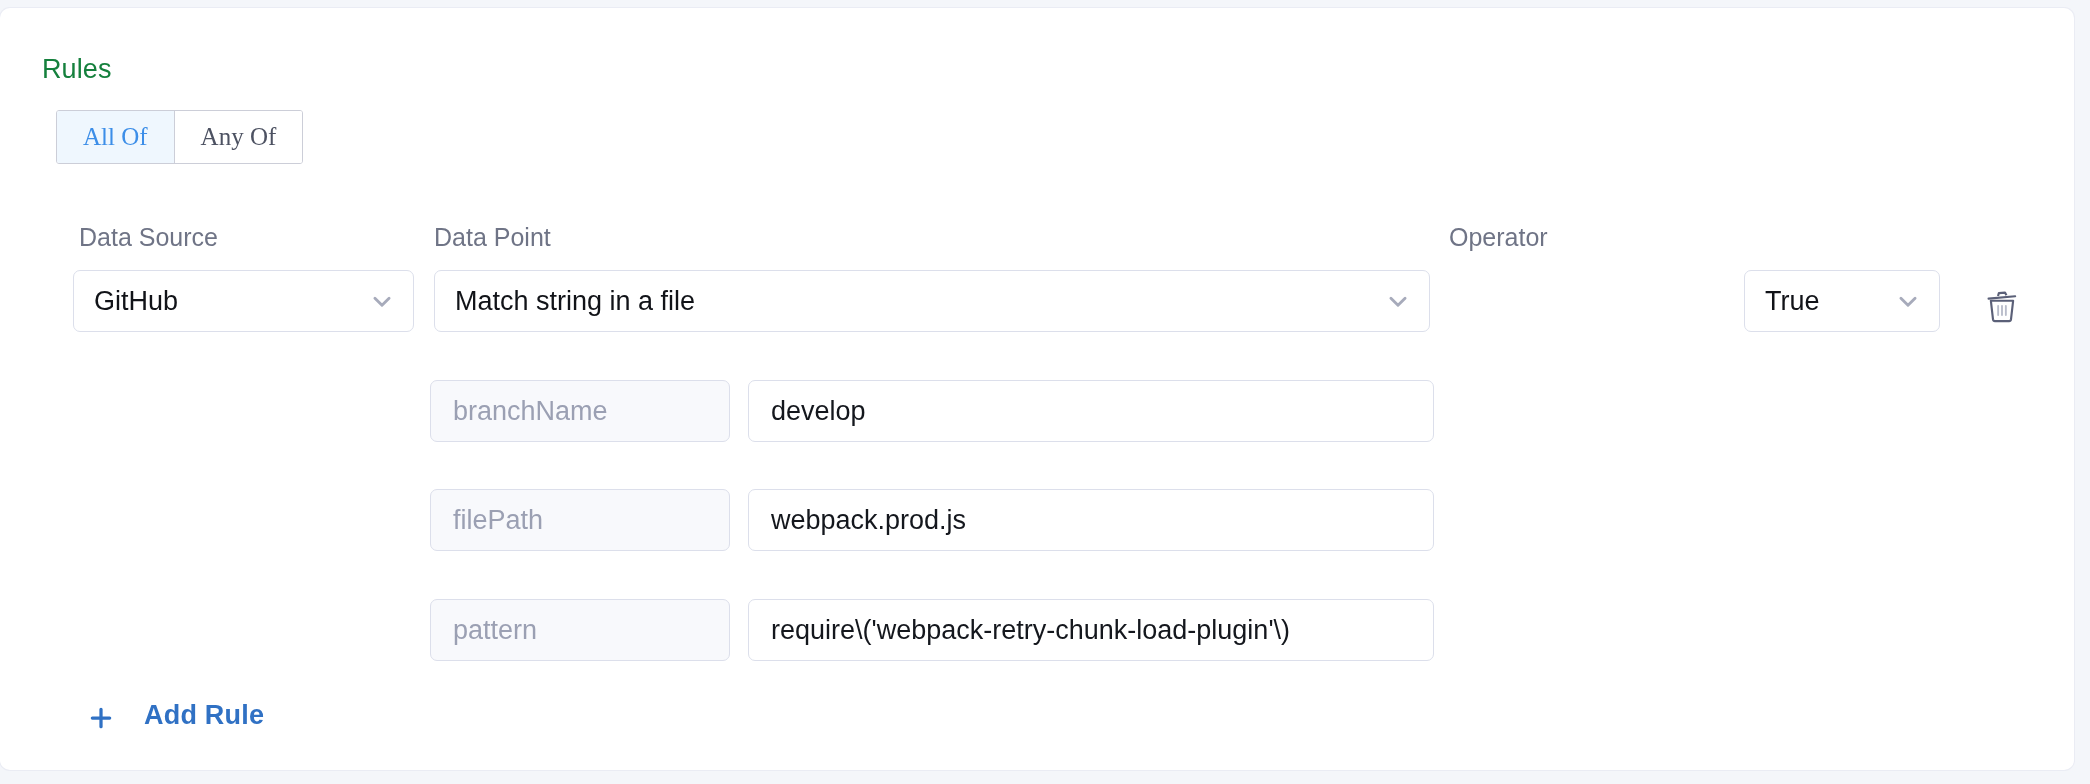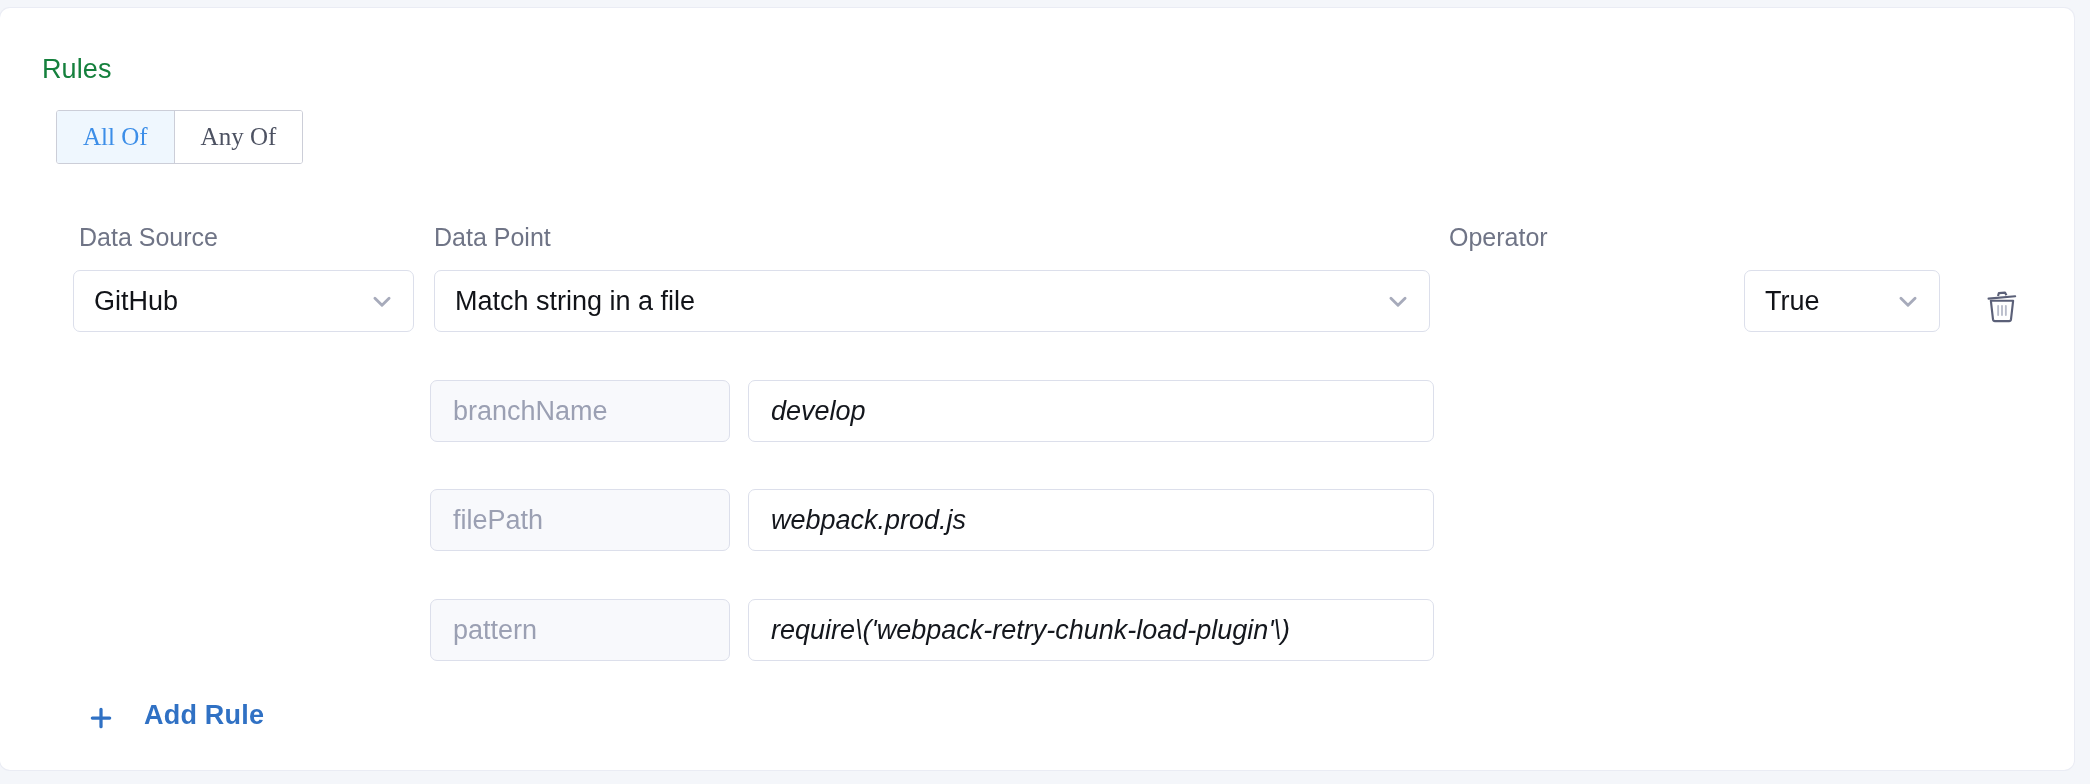--- a/index.html
+++ b/index.html
@@ -164,7 +164,6 @@
     align-items: center;
     box-sizing: border-box;
     cursor: text;
-    font-style: italic;
   }
   .param-value span {
     padding-left: 22px;

